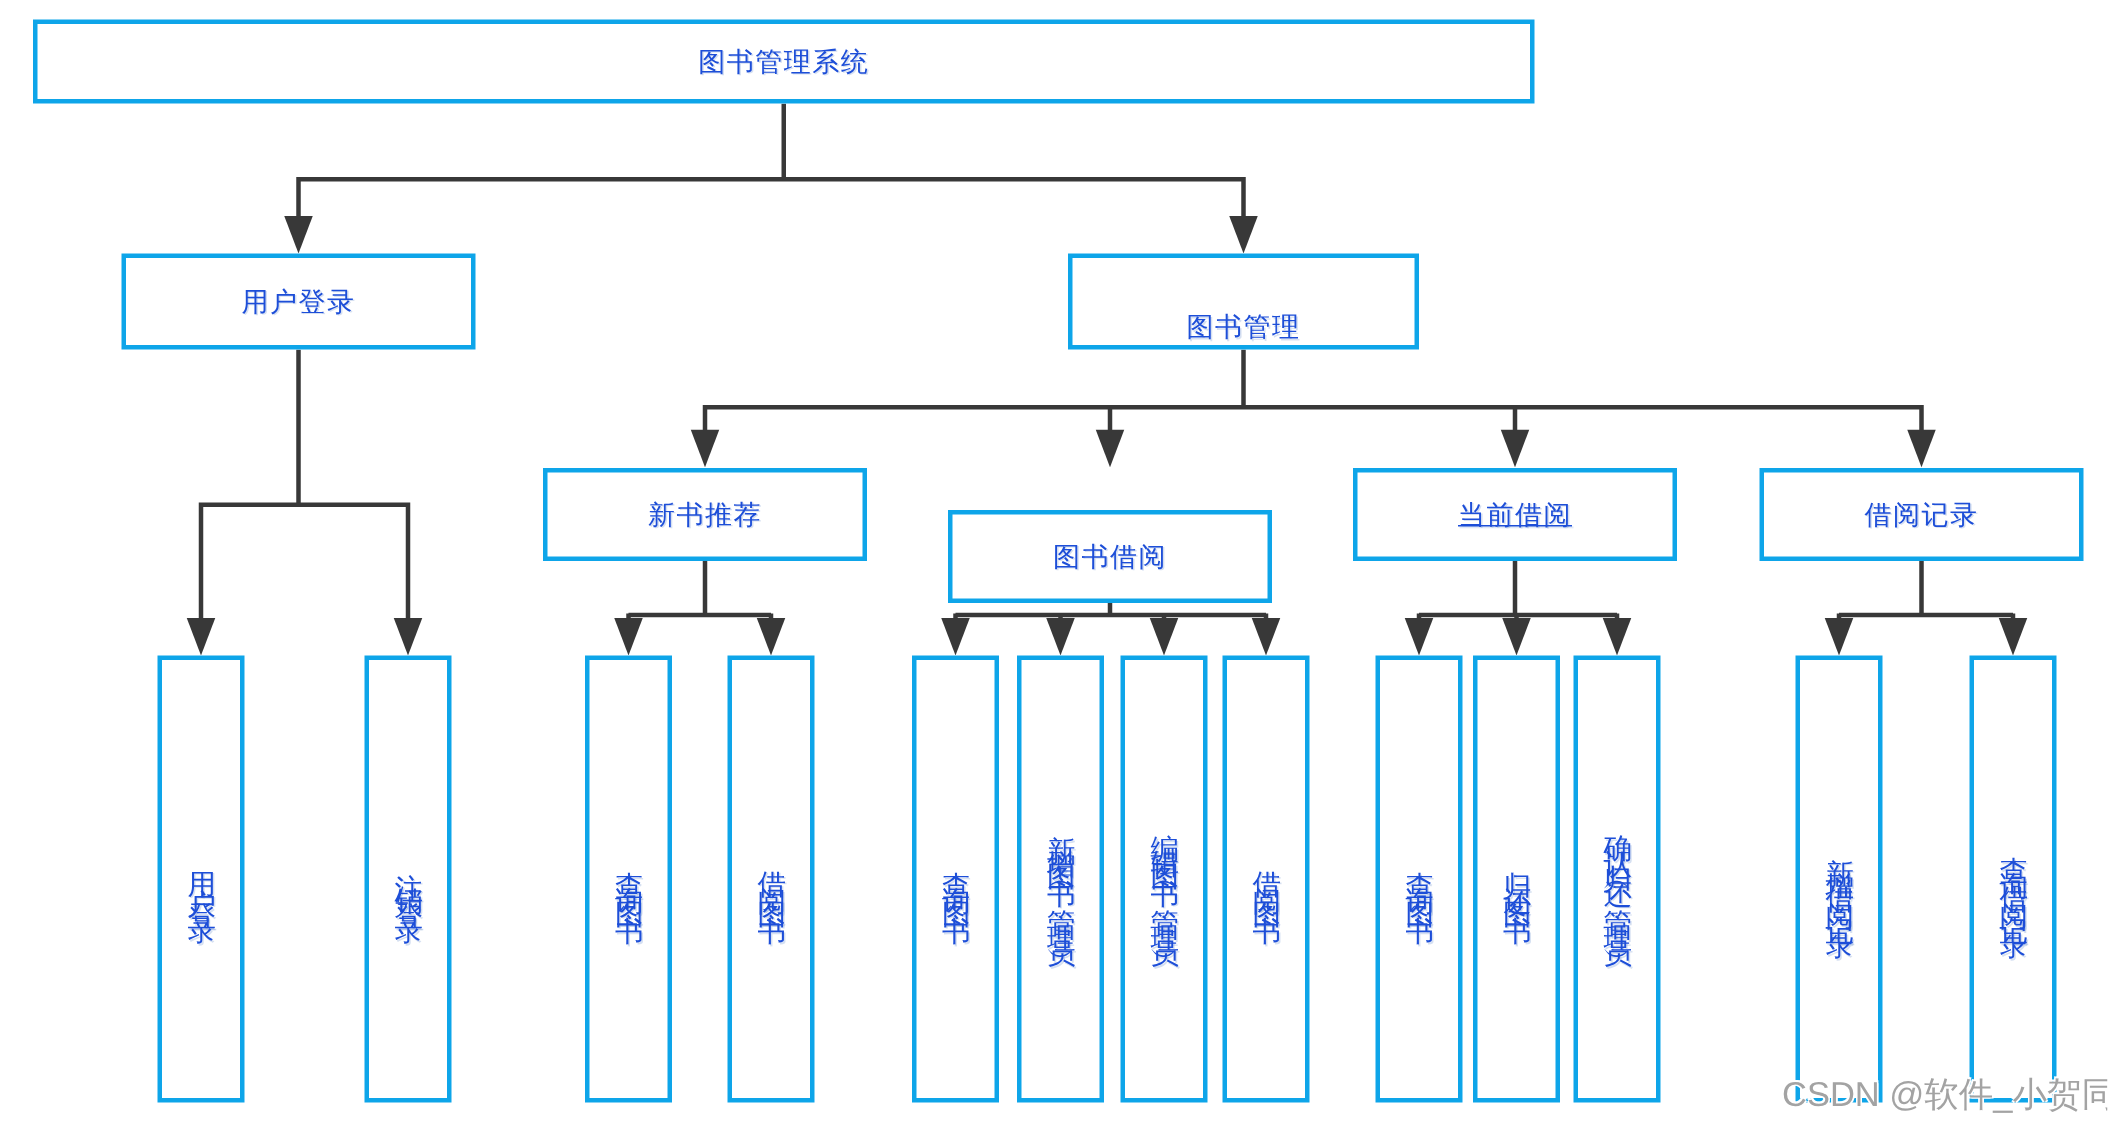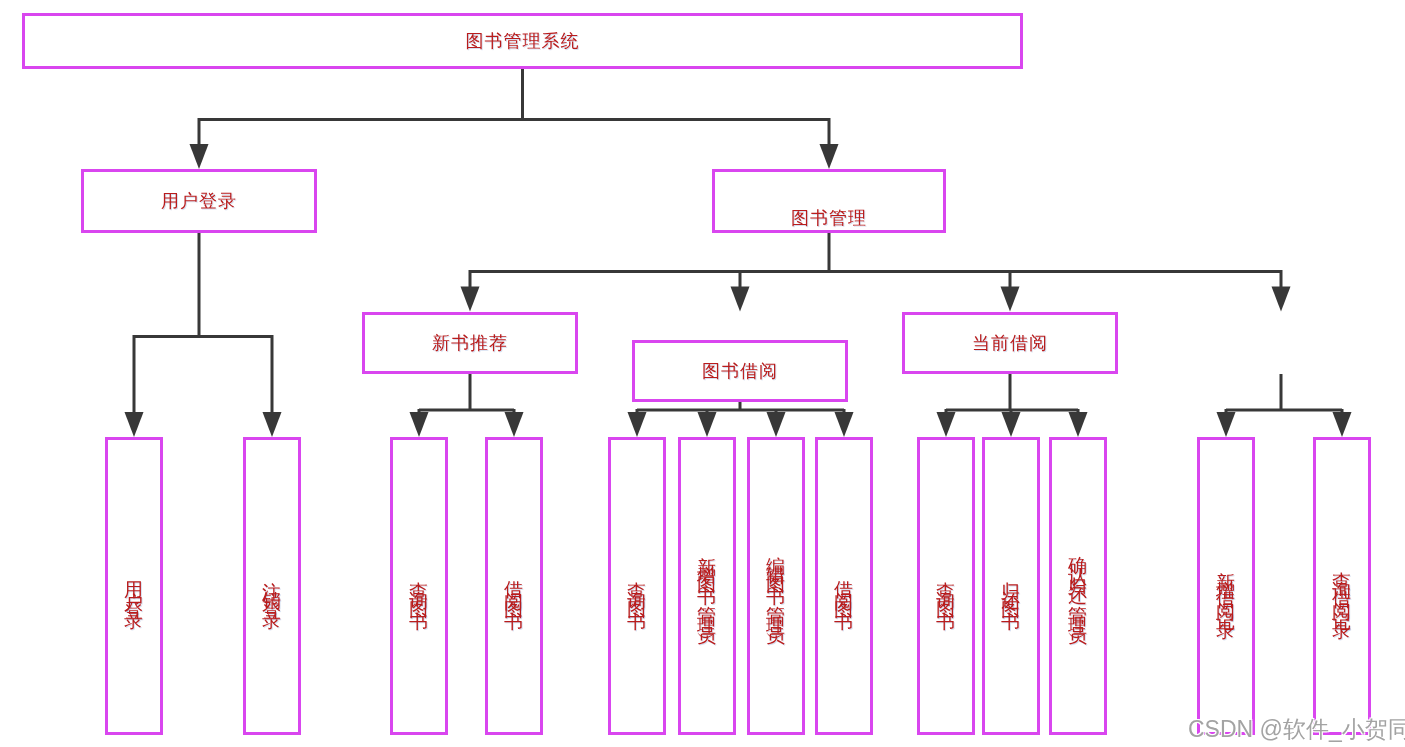--- a/index.html
+++ b/index.html
@@ -26,12 +26,12 @@
   .box {
     position: absolute;
     background: #ffffff;
-    border: 3px solid #d946ef;
+    border: 3px solid #0ea5e9;
     box-sizing: border-box;
     display: flex;
     align-items: center;
     justify-content: center;
-    color: #b91c1c;
+    color: #1d4ed8;
   }
   .box.h span {
     font-size: 18px;

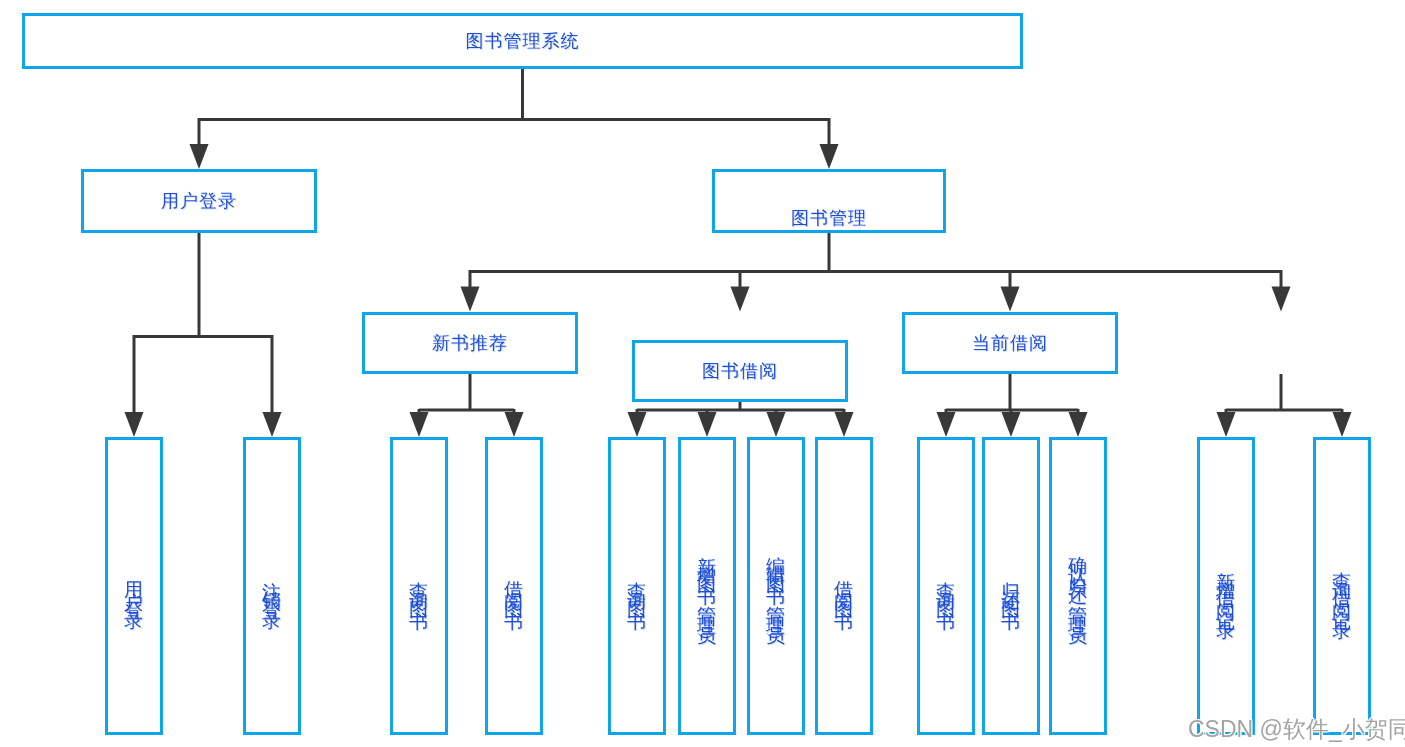--- a/index.html
+++ b/index.html
@@ -130,7 +130,7 @@
   <div class="box h" style="left:632px; top:312px; width:216px; height:62px;margin-top:28px;">
     <span>图书借阅</span>
   </div>
-  <div class="box h" style="left:902px; top:312px; width:216px; height:62px;">
+  <div class="box h" style="left:902px; top:312px; width:216px; height:62px;text-decoration:underline;">
     <span>当前借阅</span>
   </div>
 

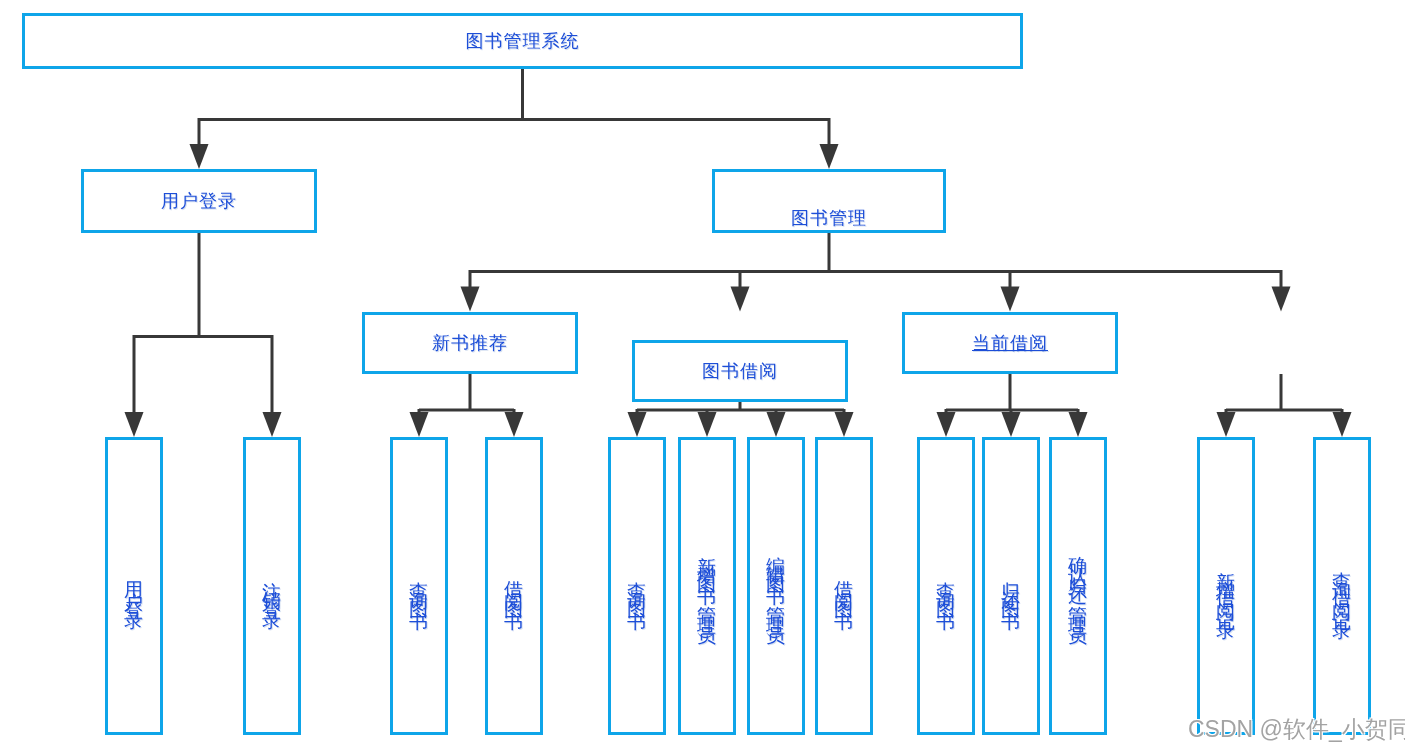--- a/index.html
+++ b/index.html
@@ -133,6 +133,9 @@
   <div class="box h" style="left:902px; top:312px; width:216px; height:62px;text-decoration:underline;">
     <span>当前借阅</span>
   </div>
+  <div class="box h" style="left:1173px; top:312px; width:216px; height:62px;">
+    <span>借阅记录</span>
+  </div>
 
   <div class="box v" style="left:105px; top:437px; width:58px; height:298px;">
     <span>用户登录</span>

